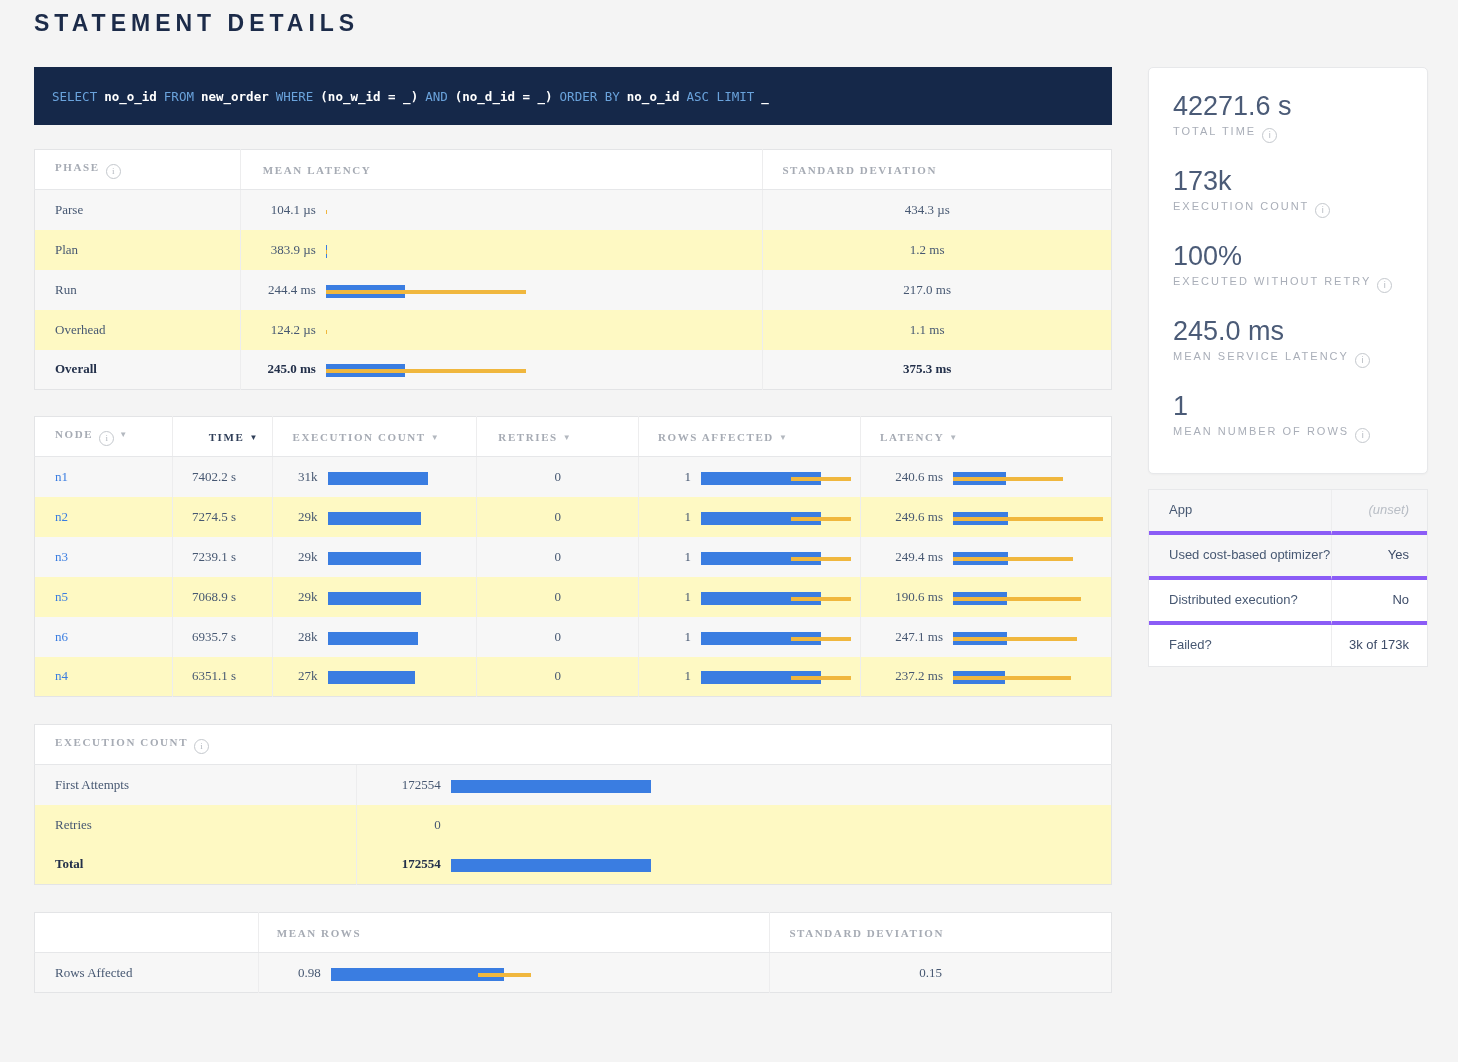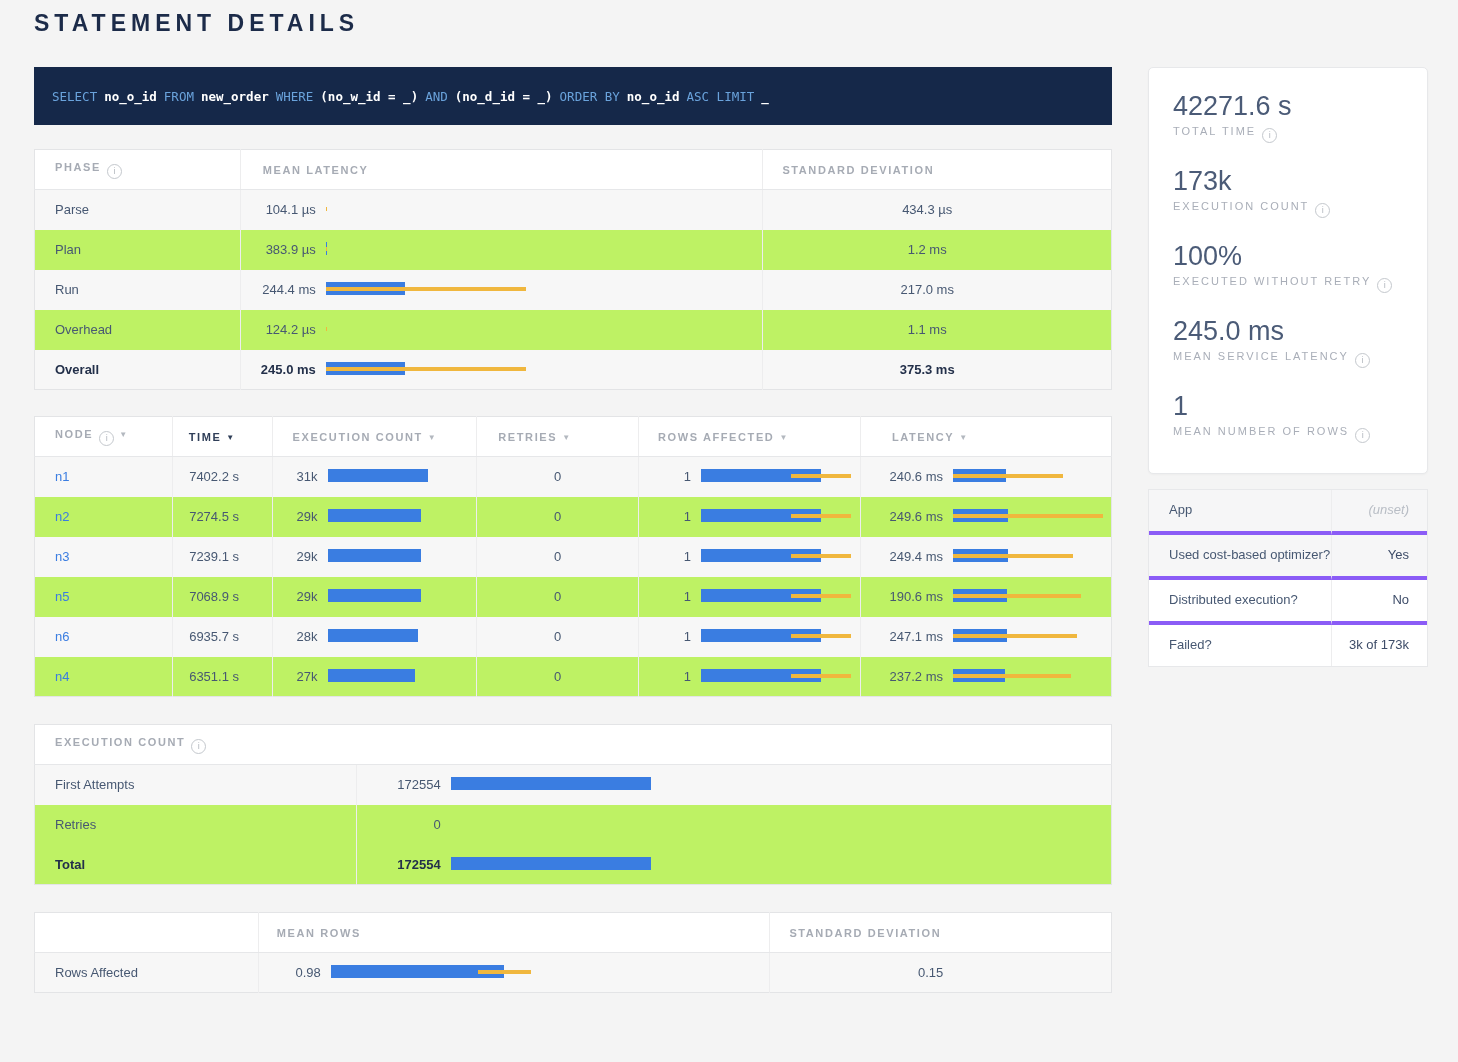--- a/index.html
+++ b/index.html
@@ -18,7 +18,7 @@
   .tok.id { color:#ffffff; font-weight:700; }
 
   
-  .tbl { display:table; width:100%; background:#bef264; border:1px solid #e3e4e6; border-collapse:collapse; }
+  .tbl { display:table; width:100%; background:#fef9c3; border:1px solid #e3e4e6; border-collapse:collapse;font-family:Liberation Serif, serif; }
   .tr { display:table-row; }
   .tr.alt .cell { background:#f7f7f7; }
   .cell { display:table-cell; vertical-align:middle; height:40px; border-right:1px solid #ededee; font-size:13px; color:#475872; }

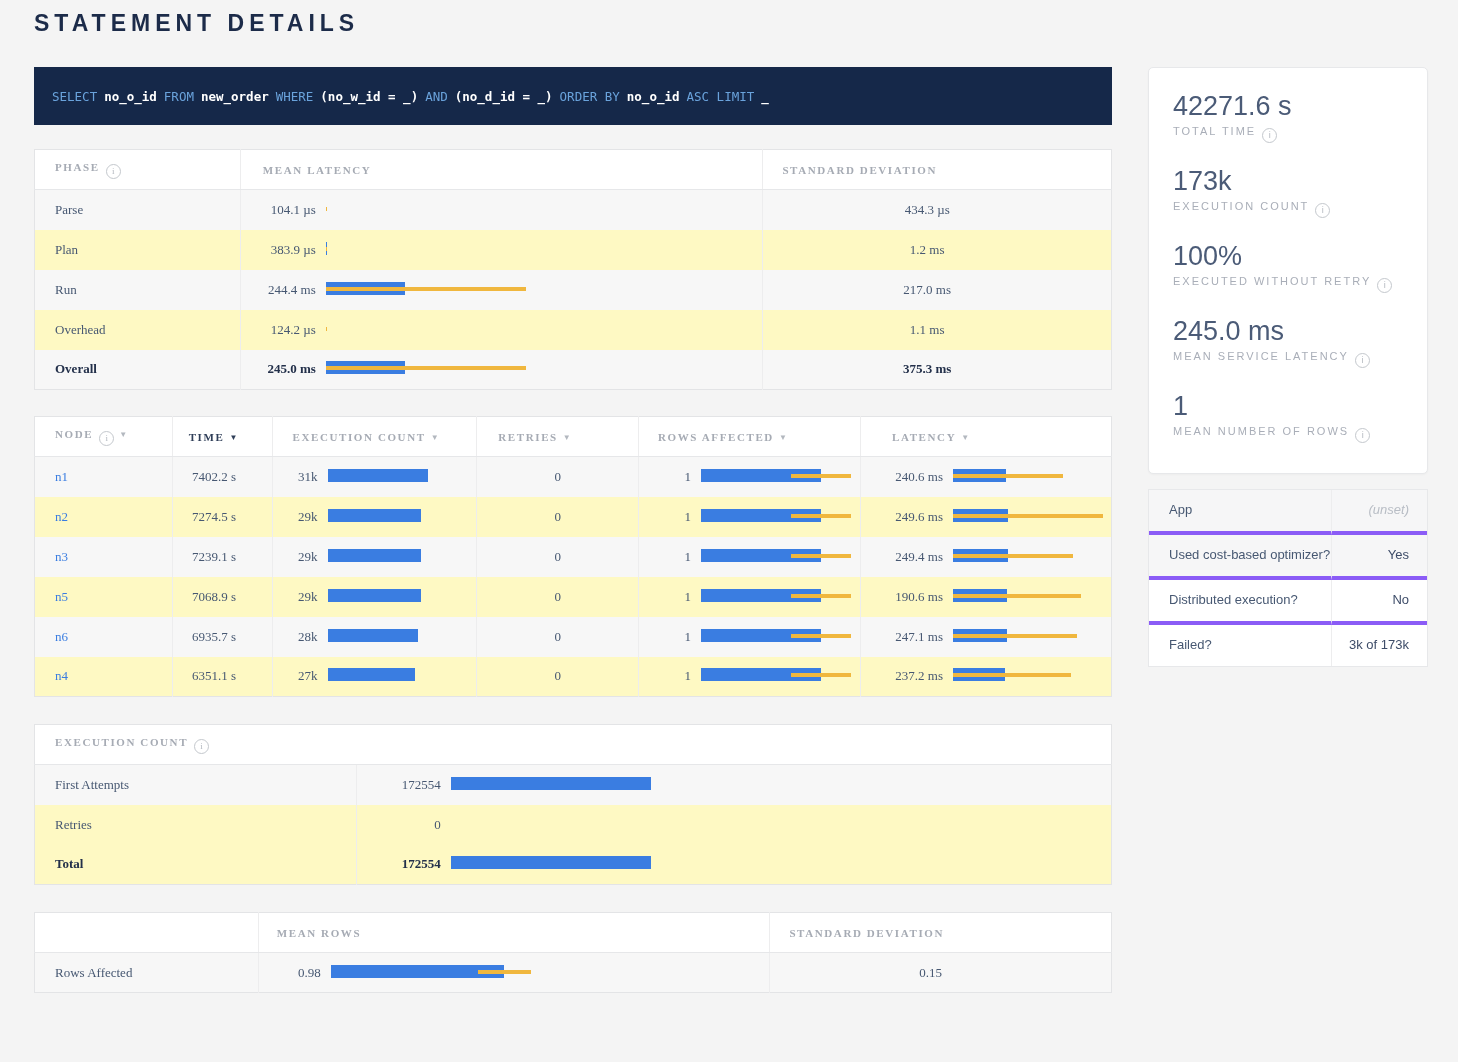--- a/index.html
+++ b/index.html
@@ -35,7 +35,7 @@
   .mb27 { margin-bottom:27px; }
 
   
-  .valbar { display:flex; align-items:flex-start; }
+  .valbar { display:flex; align-items:flex-end; }
   .val { text-align:right; flex:none; margin-right:10px; }
   .bar-area { position:relative; height:13px; flex:none; }
   .w100 { width:100px; } .w150 { width:150px; } .w200 { width:200px; }

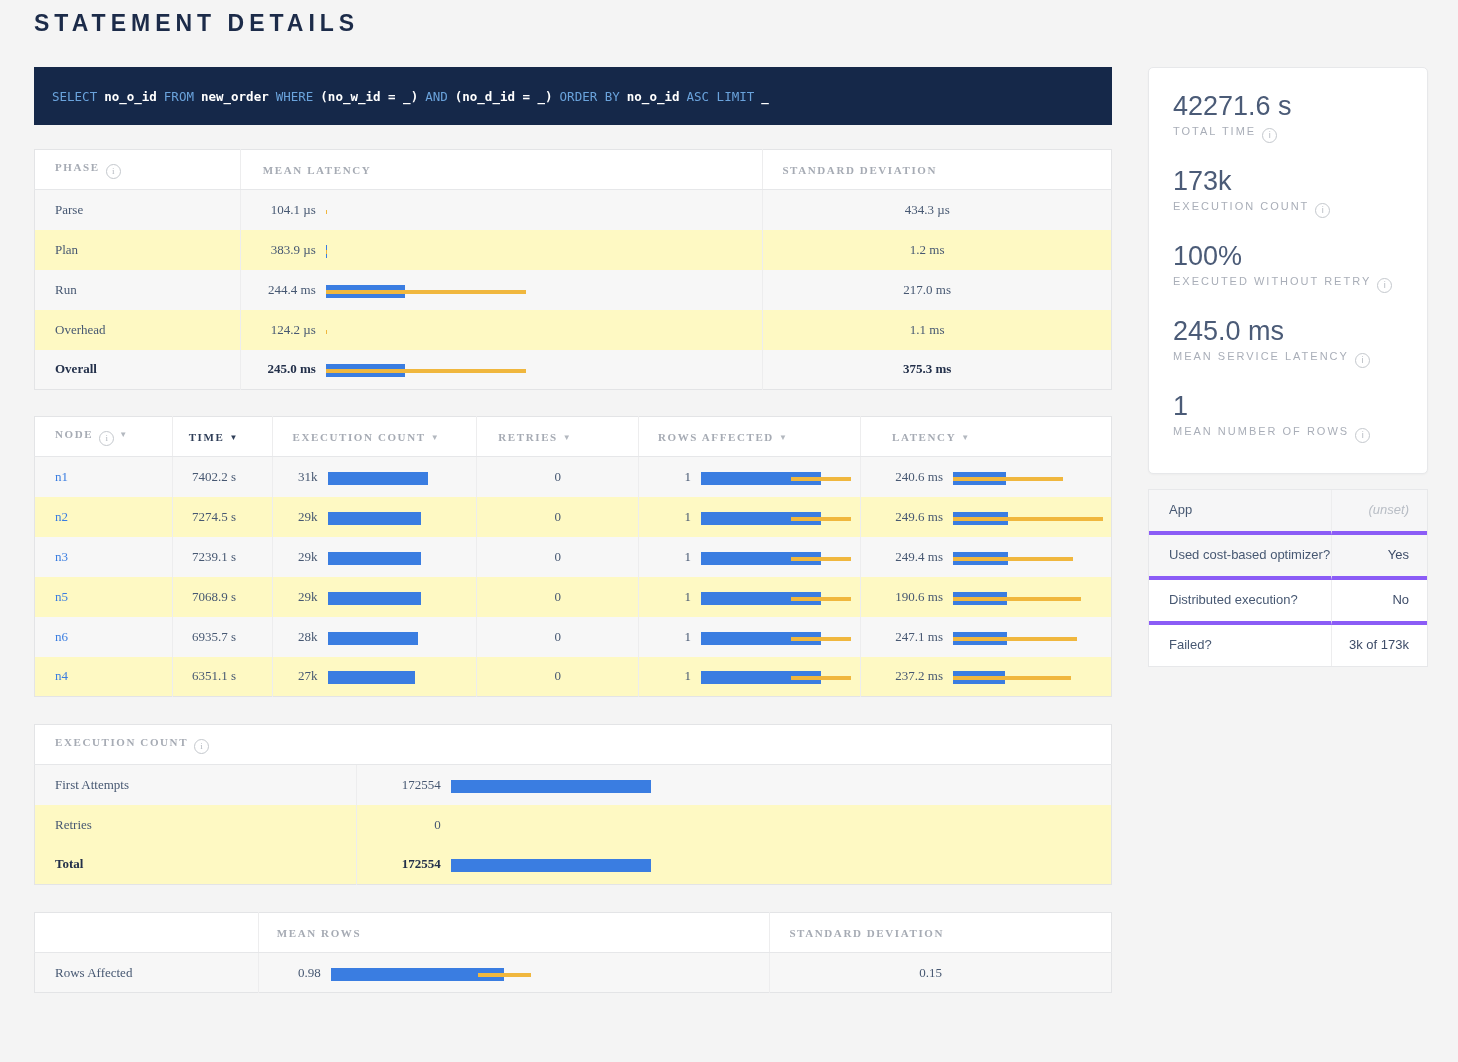--- a/index.html
+++ b/index.html
@@ -158,7 +158,7 @@
       <div class="tbl mb27">
         <div class="tr hdr">
           <div class="cell pad-l node-c1"><span>NODE</span><span class="info-icon">i</span><span class="sort-arrow">▼</span></div>
-          <div class="cell node-c2 hdr-active" style="padding-left:16px;"><span>TIME</span><span class="sort-arrow active">▼</span></div>
+          <div class="cell node-c2 hdr-active" style="padding-left:36px;"><span>TIME</span><span class="sort-arrow active">▼</span></div>
           <div class="cell node-c3" style="padding-left:20px;"><span>EXECUTION COUNT</span><span class="sort-arrow">▼</span></div>
           <div class="cell node-c4" style="padding-left:21px;"><span>RETRIES</span><span class="sort-arrow">▼</span></div>
           <div class="cell node-c5" style="padding-left:19px;"><span>ROWS AFFECTED</span><span class="sort-arrow">▼</span></div>

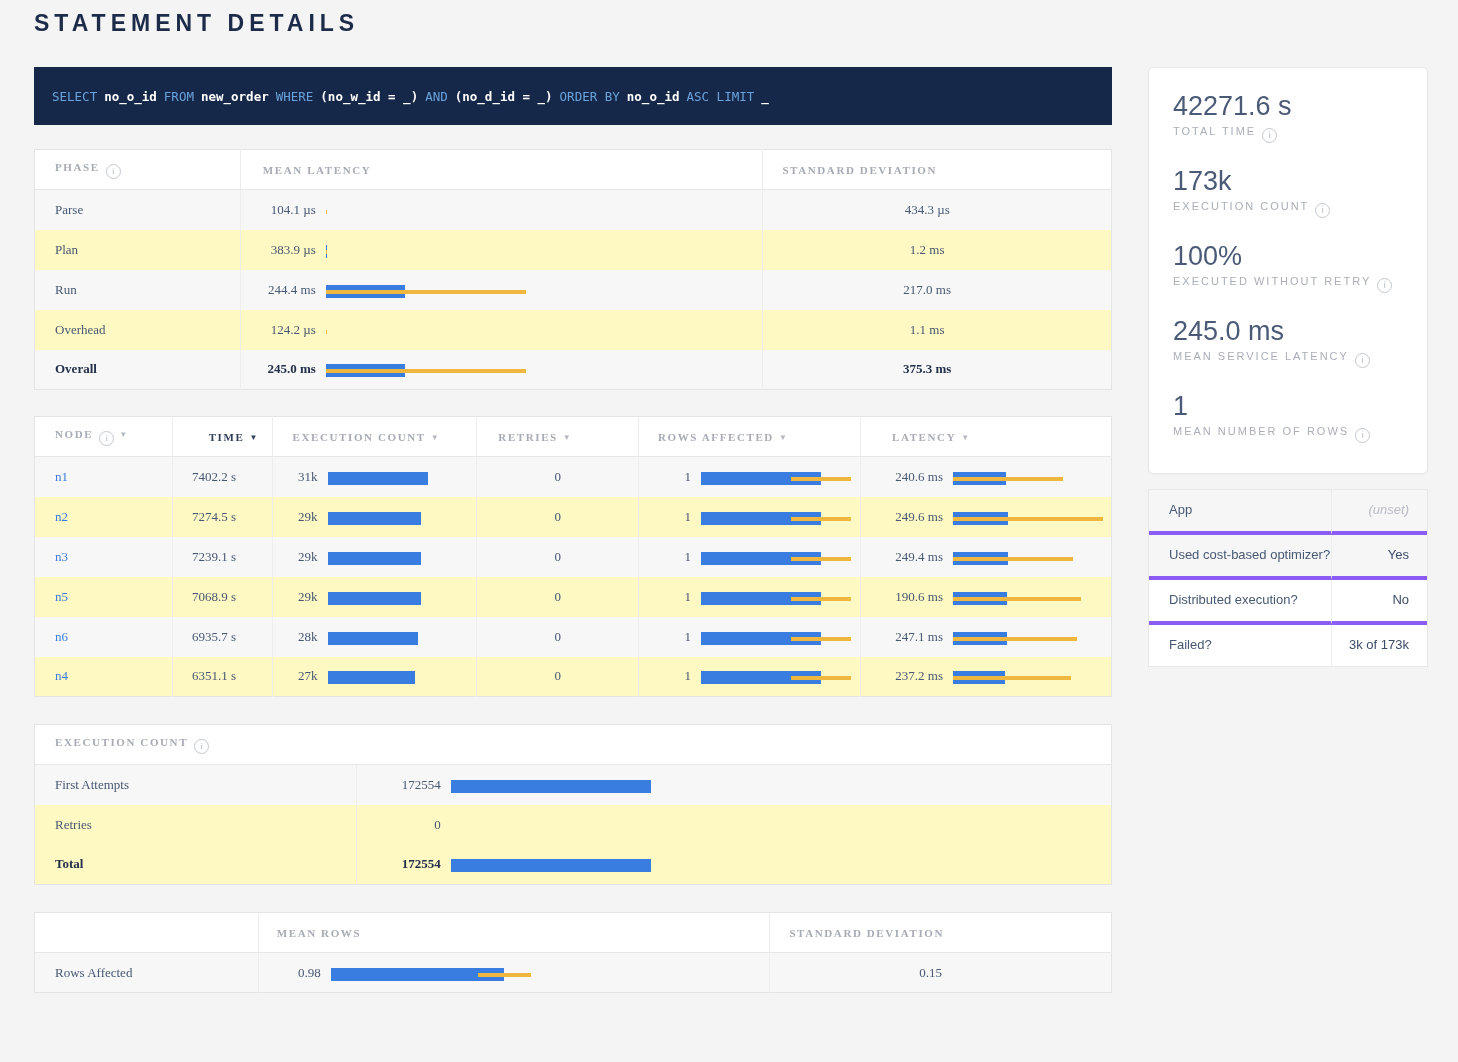--- a/index.html
+++ b/index.html
@@ -162,7 +162,7 @@
           <div class="cell node-c3" style="padding-left:20px;"><span>EXECUTION COUNT</span><span class="sort-arrow">▼</span></div>
           <div class="cell node-c4" style="padding-left:21px;"><span>RETRIES</span><span class="sort-arrow">▼</span></div>
           <div class="cell node-c5" style="padding-left:19px;"><span>ROWS AFFECTED</span><span class="sort-arrow">▼</span></div>
-          <div class="cell node-c6" style="padding-left:31px;margin-left:24px;"><span>LATENCY</span><span class="sort-arrow">▼</span></div>
+          <div class="cell node-c6" style="padding-left:19px;margin-left:24px;"><span>LATENCY</span><span class="sort-arrow">▼</span></div>
         </div>
 
         <div class="tr alt">

